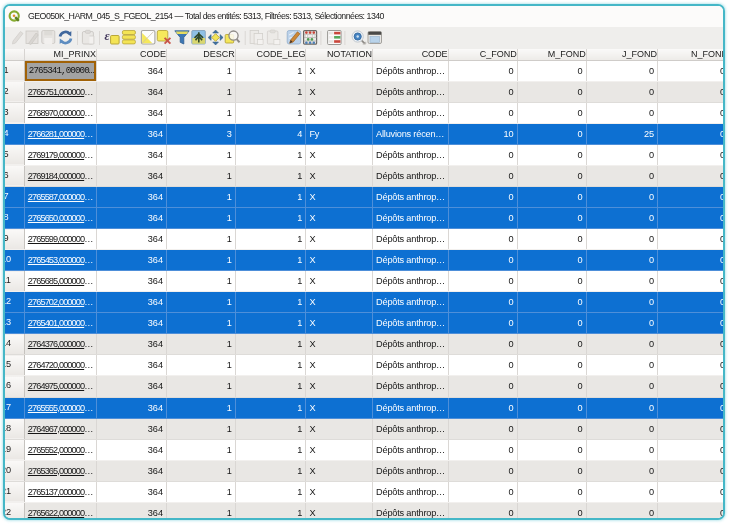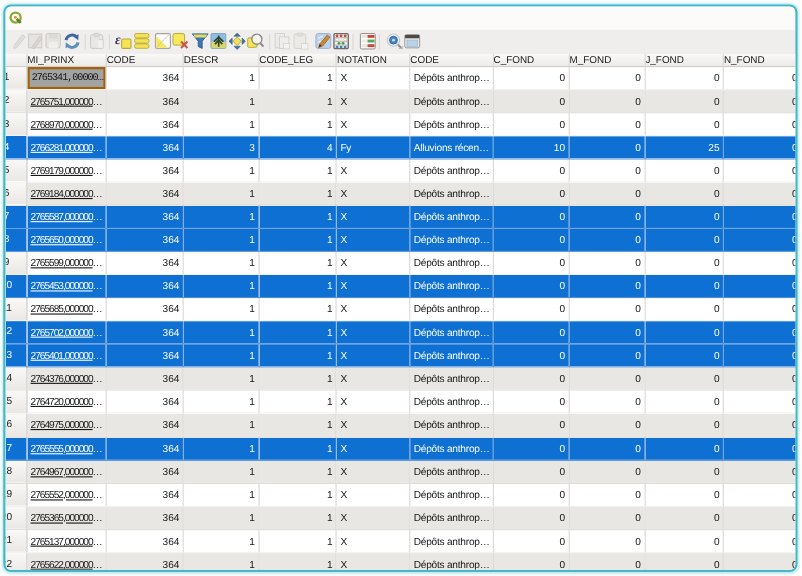--- a/index.html
+++ b/index.html
@@ -37,6 +37,7 @@
       <circle cx="6" cy="5.8" r="1.3" fill="#e08b28"></circle>
       <path d="M7.2 7.2 L10.8 10.8" stroke="#5d7e1f" stroke-width="2.4"></path>
     </svg>
+    <span class="ttext">GEO050K_HARM_045_S_FGEOL_2154 — Total des entités: 5313, Filtrées: 5313, Sélectionnées: 1340</span>
   </div>
   <div class="toolbar">
     <svg width="718" height="22" viewBox="0 0 718 22">

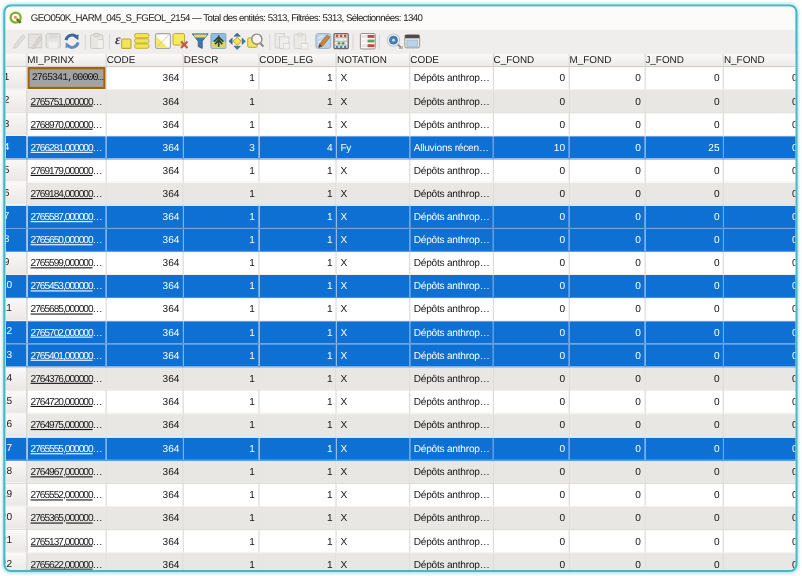--- a/index.html
+++ b/index.html
@@ -12,7 +12,7 @@
 .titlebar .ttext { position:absolute; left:23px; top:4.8px; font-size:8.8px; color:#1d1d1d; letter-spacing:-0.55px; word-spacing:0.2px; white-space:nowrap; }
 .toolbar { position:absolute; left:0; top:21px; width:100%; height:21.5px; background:#efeeec; }
 .tbl { position:absolute; left:0; top:42.5px; width:723.7px; border-collapse:collapse; table-layout:fixed; font-size:9.2px; color:#161616; }
-.tbl th { height:11.75px; background:linear-gradient(#faf9f8,#edebe8); border-right:1px solid #d7d4d1; border-bottom:1px solid #cfccc9; font-weight:normal; font-size:9px; text-align:left; padding:0; color:#1a1a1a; }
+.tbl th { height:11.75px; background:linear-gradient(#faf9f8,#edebe8); border-right:1px solid #d7d4d1; border-bottom:1px solid #cfccc9; font-weight:normal; font-size:9px; text-align:right; padding:0; color:#1a1a1a; }
 .tbl td { height:21.05px; padding:0 3px; border-right:1px solid #dad7d4; white-space:nowrap; overflow:hidden; }
 .tbl td.num { text-align:right; }
 .tbl td.txt { text-align:left; padding:0 2px 0 3px; text-overflow:ellipsis; letter-spacing:-0.2px; }

